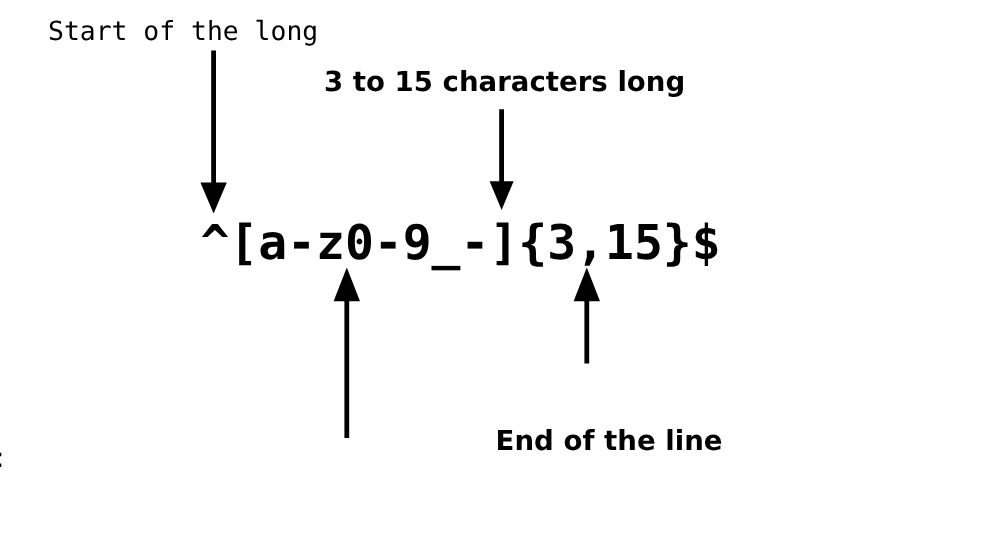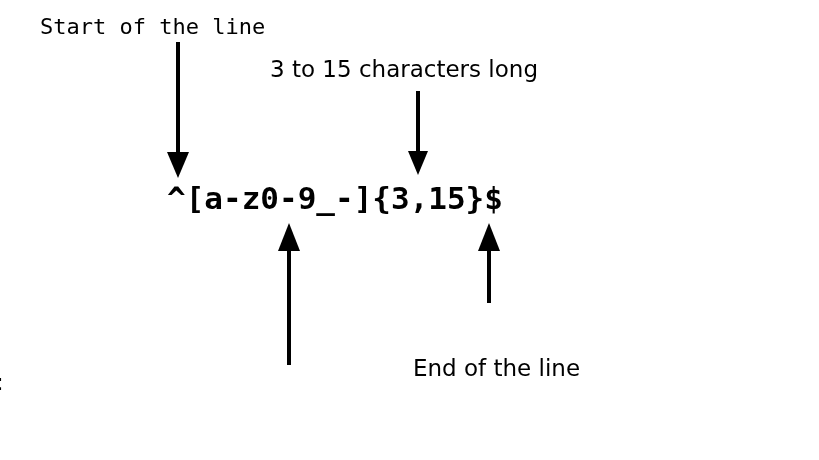--- a/index.html
+++ b/index.html
@@ -63,7 +63,7 @@
 
 <div id="canvas">
 
-  <div class="lbl mono-label" style="left:40px; top:16px;">Start of the line</div>
+  <div class="lbl mono-label" style="left:40px; top:16px;">Start of the long</div>
 
   <svg class="arrow" style="left:162px; top:40px;" width="32" height="140" viewBox="0 0 32 140">
     <line x1="16" y1="2" x2="16" y2="118" stroke="#000000" stroke-width="4"></line>

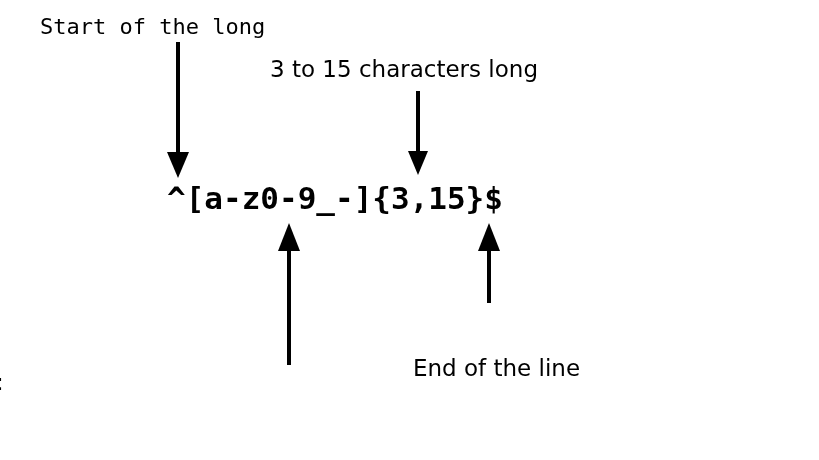--- a/index.html
+++ b/index.html
@@ -32,7 +32,7 @@
   .sans-label {
     font-family: "DejaVu Sans", sans-serif;
     font-size: 23px;
-    font-weight: 400;
+    font-weight: 700;
   }
   
   .regex {

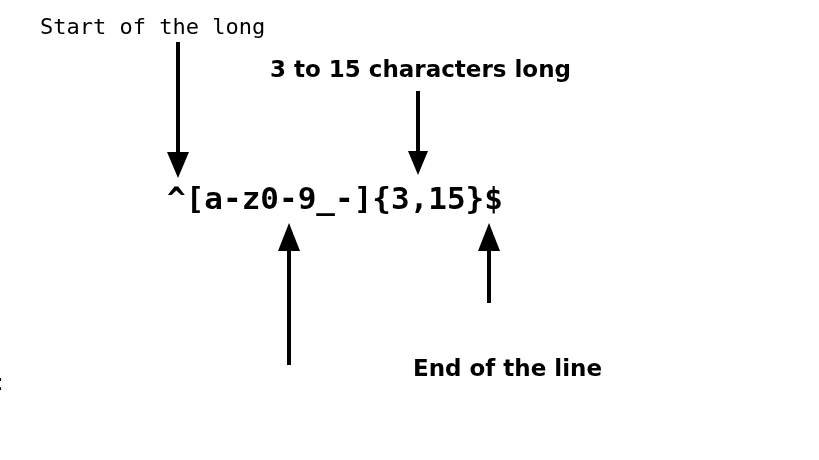--- a/index.html
+++ b/index.html
@@ -38,7 +38,7 @@
   .regex {
     position: absolute;
     font-family: "DejaVu Sans Mono", monospace;
-    font-size: 31px;
+    font-size: 40px;
     font-weight: 700;
     color: #000000;
     white-space: pre;

